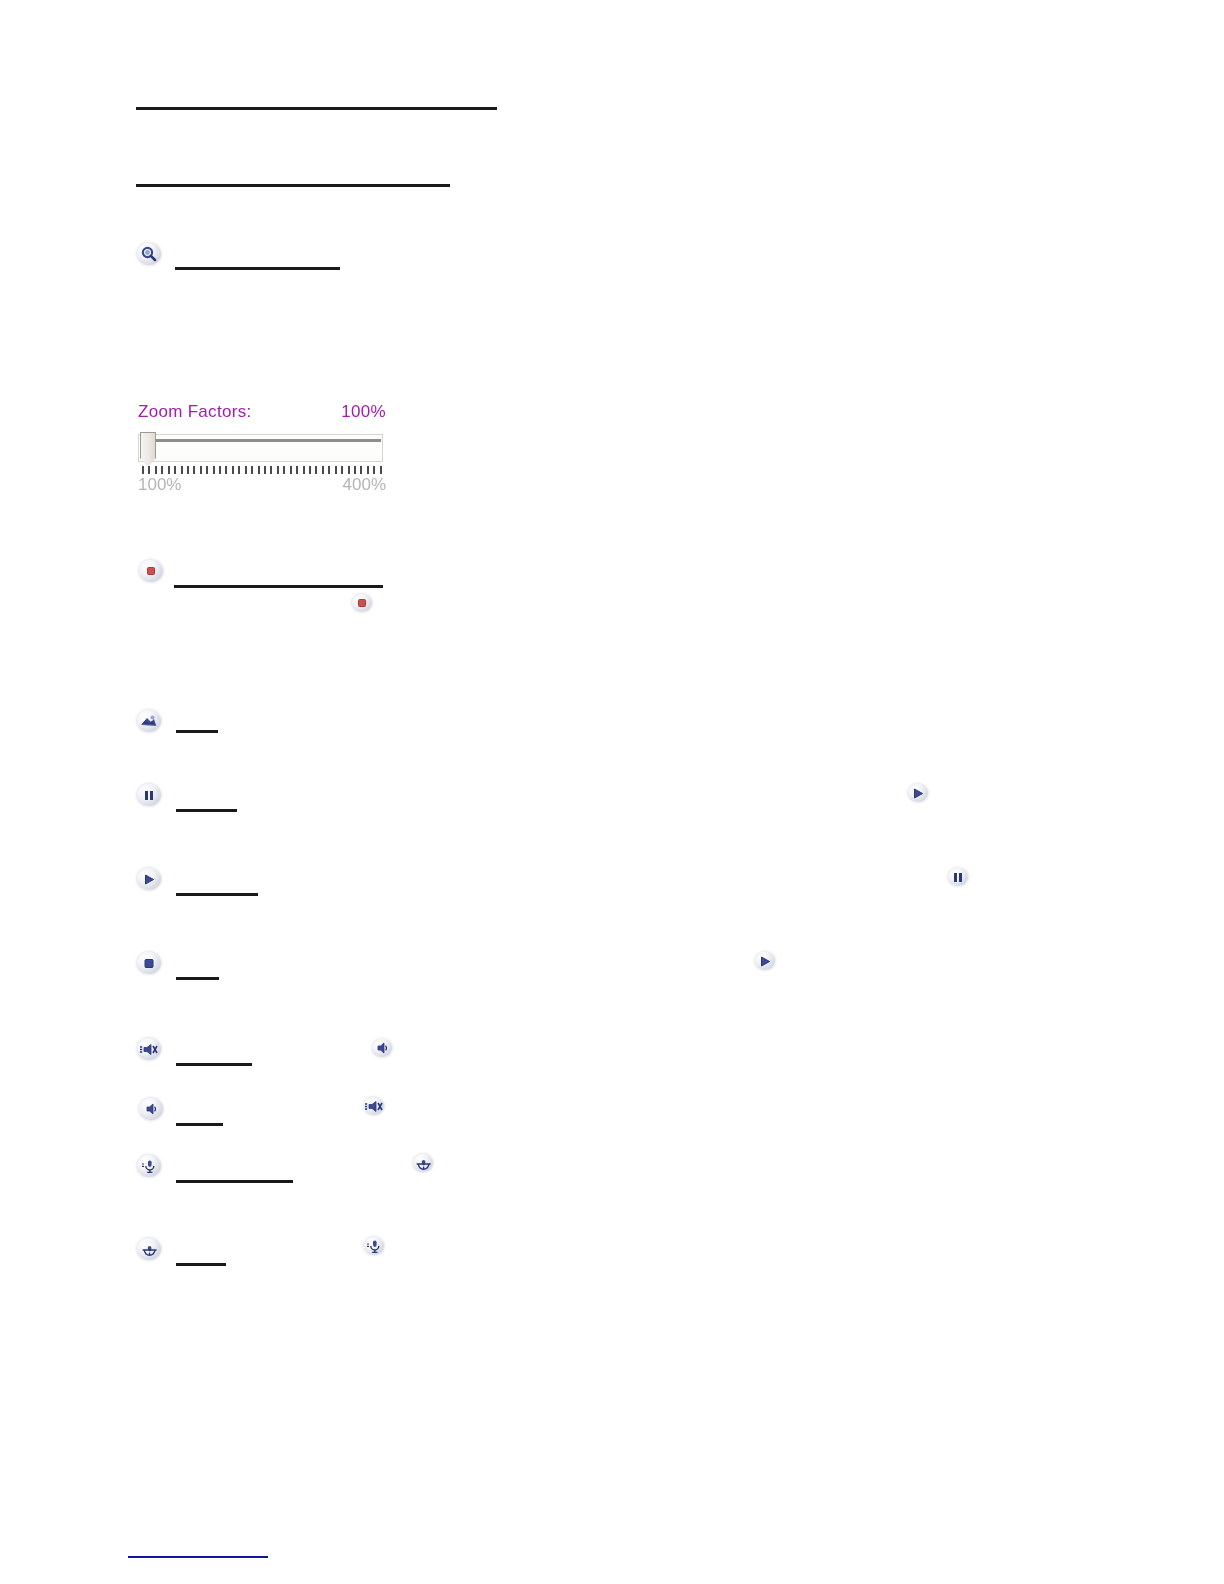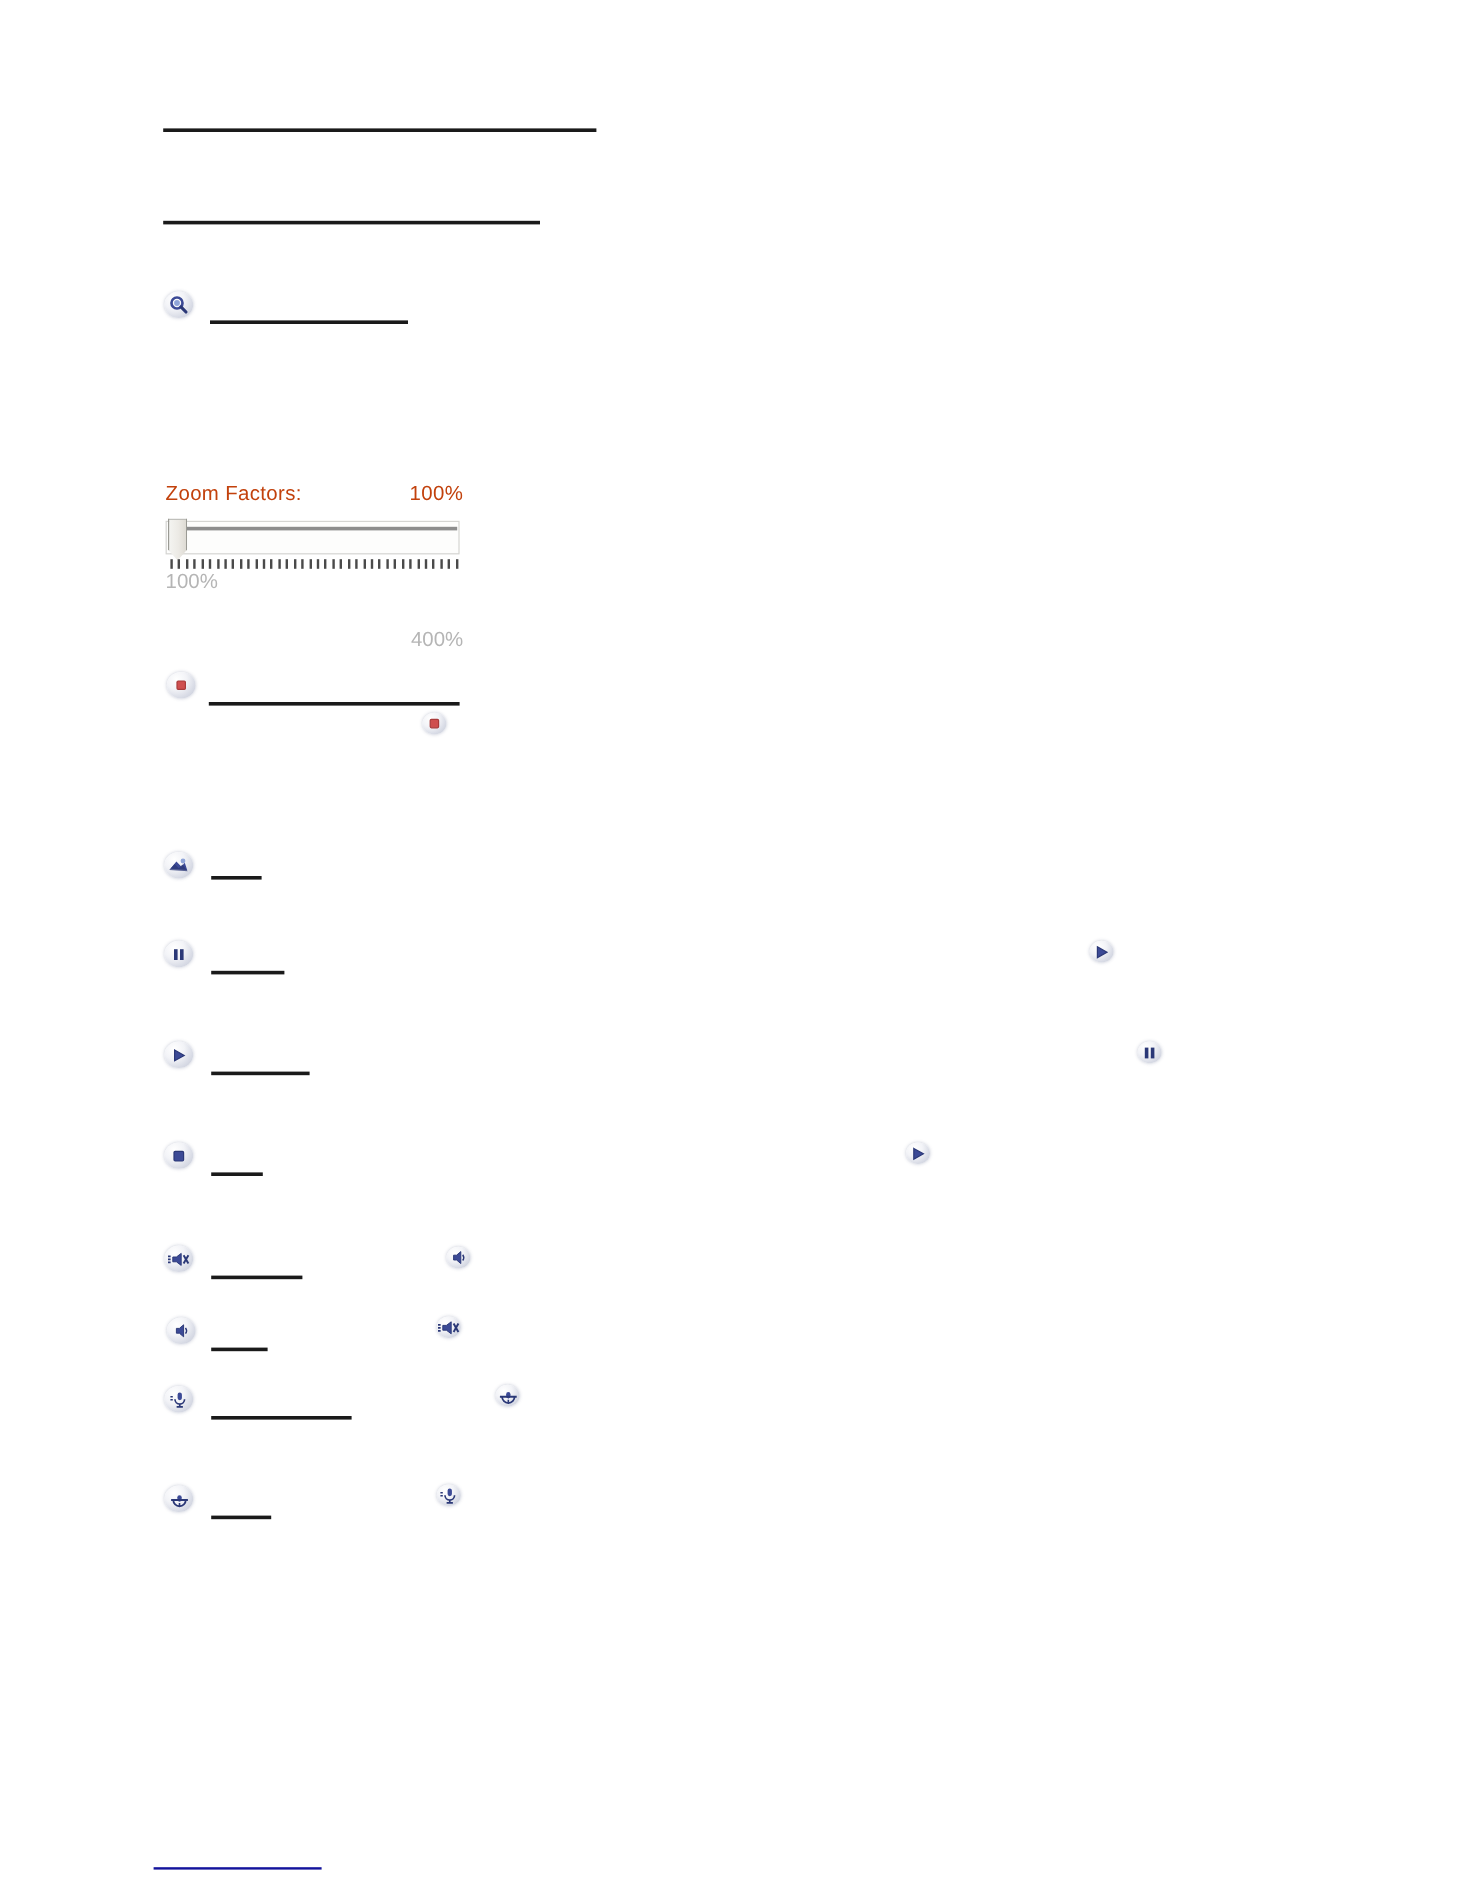--- a/index.html
+++ b/index.html
@@ -61,7 +61,7 @@
     height: 22px;
     font-size: 17px;
     letter-spacing: 0.3px;
-    color: #c2410c;
+    color: #a21caf;
   }
   .zoom-label {
     position: absolute;

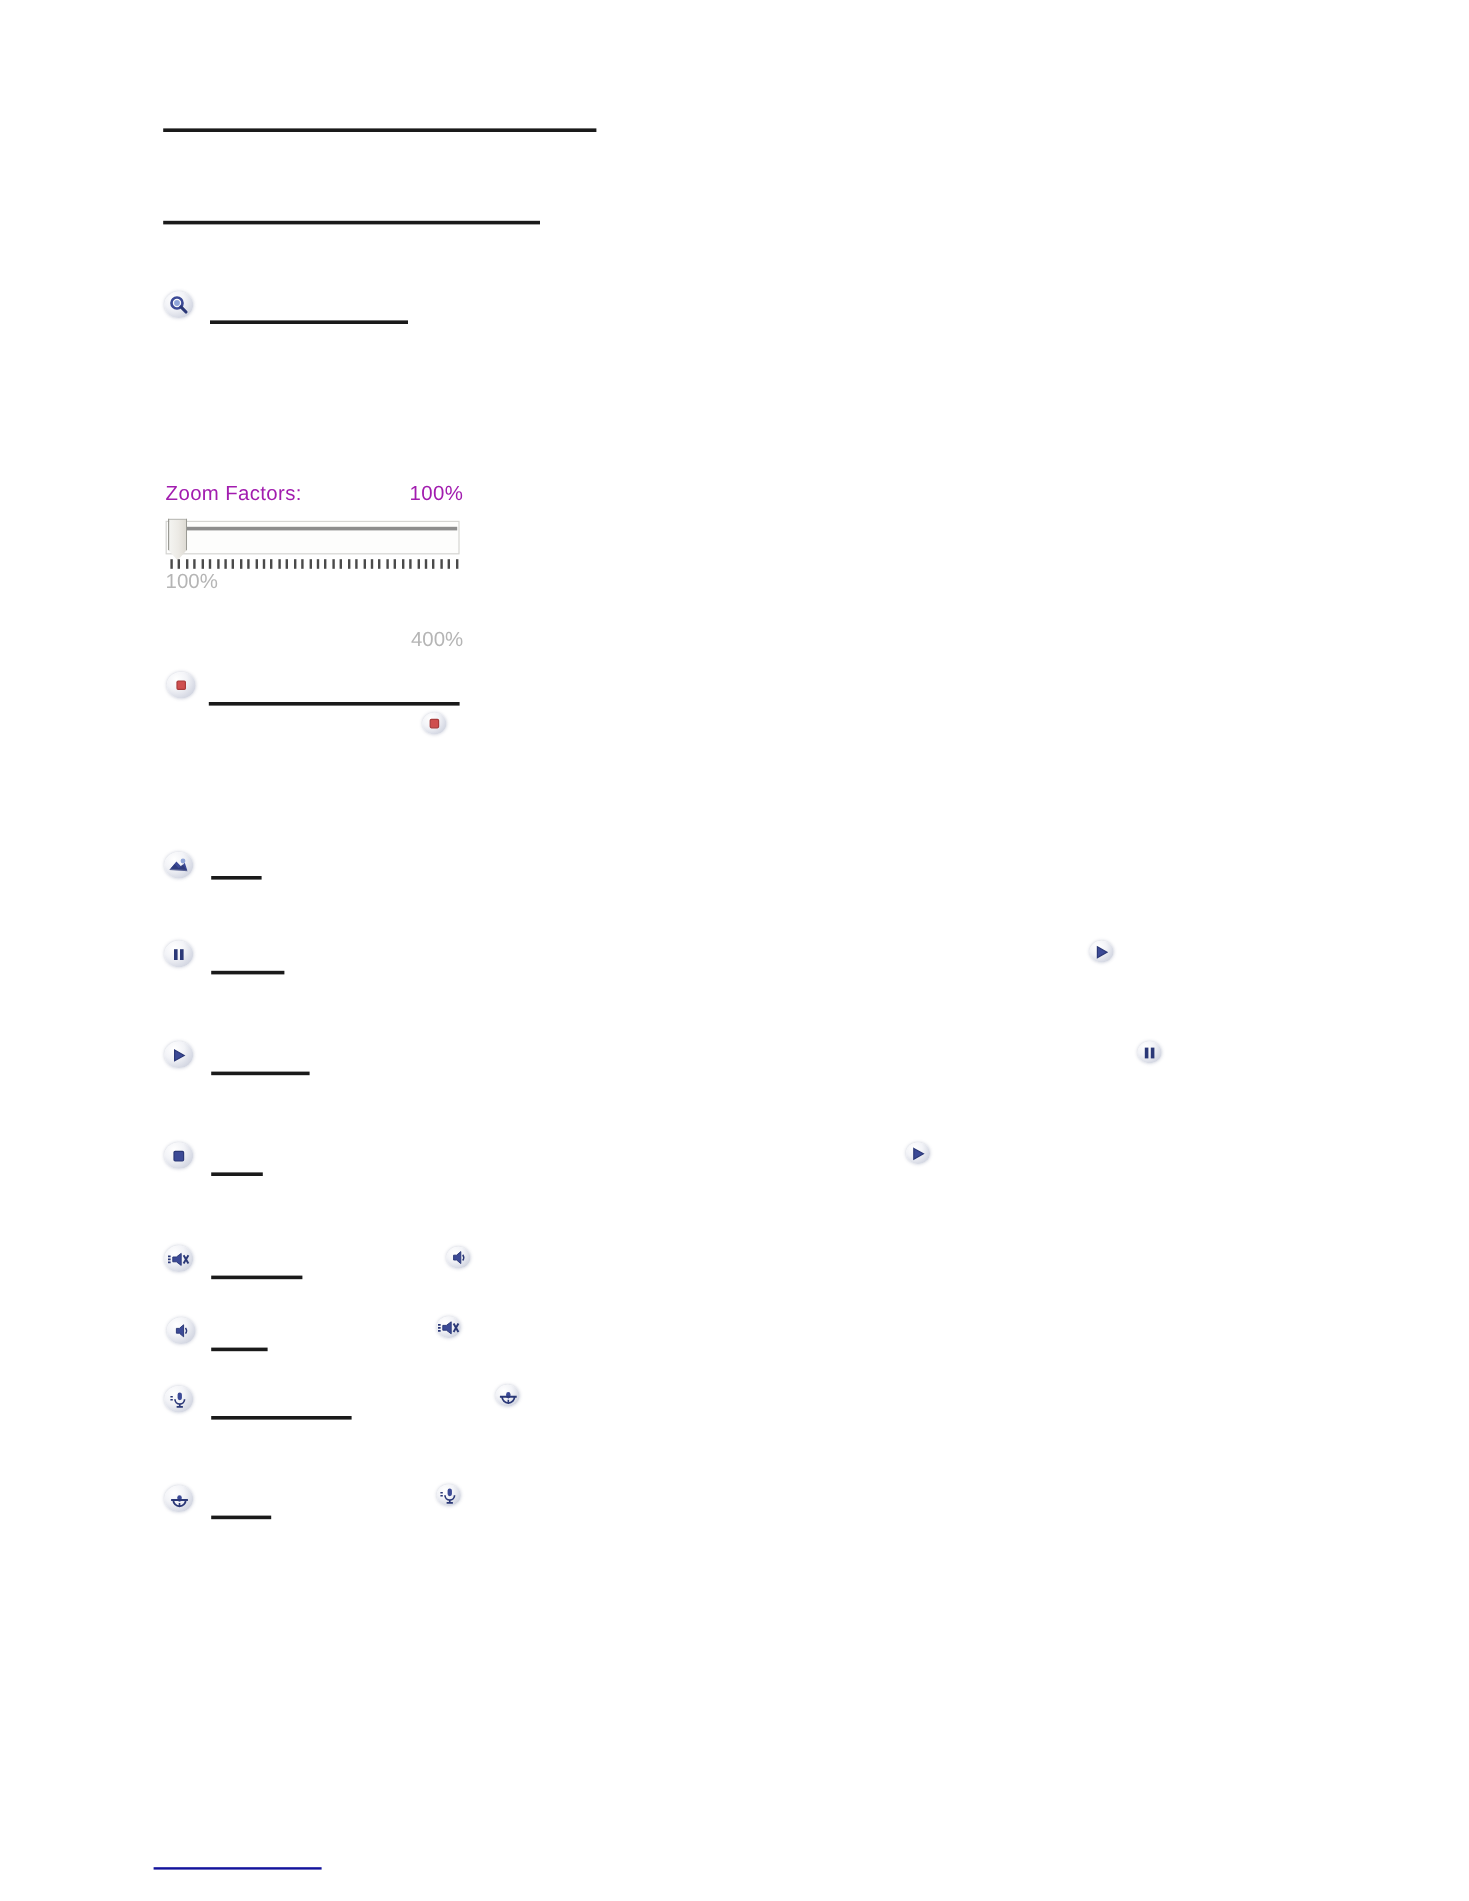--- a/index.html
+++ b/index.html
@@ -126,7 +126,7 @@
     color: #b5b5b5;
   }
   .range-min { position: absolute; left: 0; top: 0; }
-  .range-max { position: absolute; right: 0; top: 0; margin-top: 48px; }
+  .range-max { position: absolute; right: 0; top: 0; }
 </style>
 </head>
 <body>

